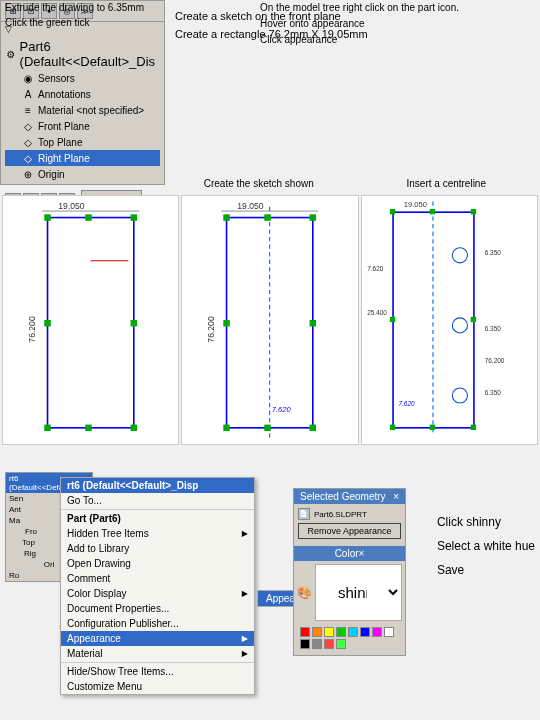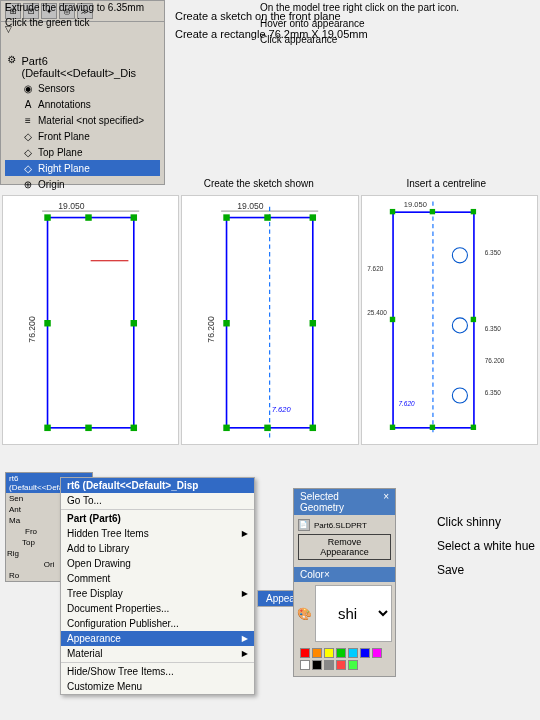--- a/index.html
+++ b/index.html
@@ -282,7 +282,7 @@
   <div class="tree-area">
     <div class="tree-item">
       <span class="icon-box">⚙</span>
-      <span style="font-size:11px;margin-top:16px;">Part6 (Default&lt;&lt;Default&gt;_Dis</span>
+      <span style="font-size:13px;">Part6 (Default&lt;&lt;Default&gt;_Dis</span>
     </div>
     <div class="tree-item indent1">
       <span class="icon-box">◉</span>

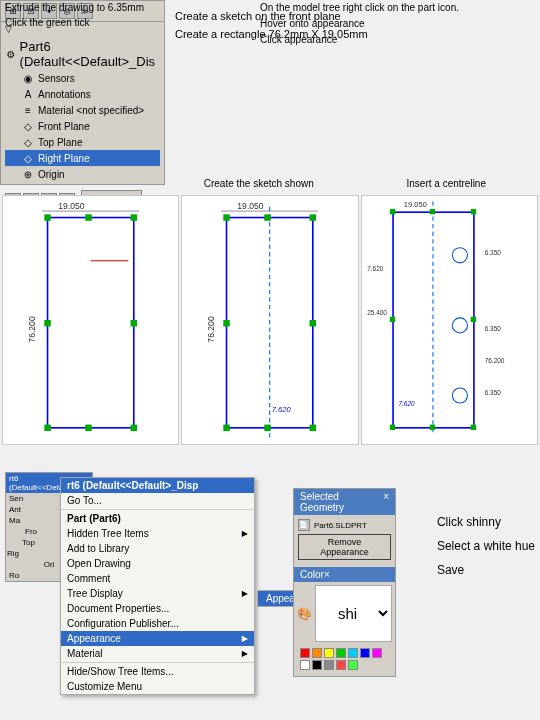--- a/index.html
+++ b/index.html
@@ -494,7 +494,7 @@
   </div>
 </div>
 
-<div class="selected-geometry" style="position: absolute; top: 488px; left: 293px; width: 103px;">
+<div class="selected-geometry" style="position: absolute; top: 488px; left: 293px; width: 113px;">
   <div class="panel-header">
     <span>Selected Geometry</span>
     <span style="cursor:pointer;">×</span>

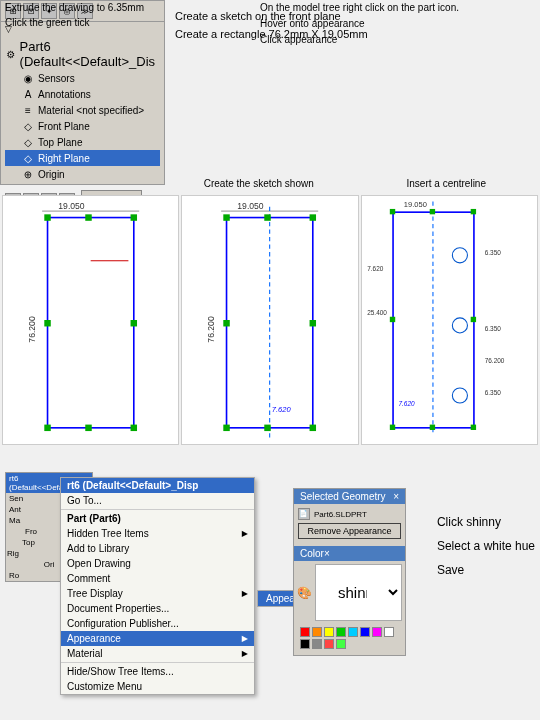--- a/index.html
+++ b/index.html
@@ -435,7 +435,7 @@
     <div style="padding:1px 3px;">Ma</div>
     <div style="padding:1px 19px;">Fro</div>
     <div style="padding:1px 16px;">Top</div>
-    <div style="padding:1px 1px;">Rig</div>
+    <div style="padding:1px 18px;">Rig</div>
     <div style="padding:1px 3px;text-align:center;">Ori</div>
     <div style="padding:1px 3px;">Ro</div>
   </div>

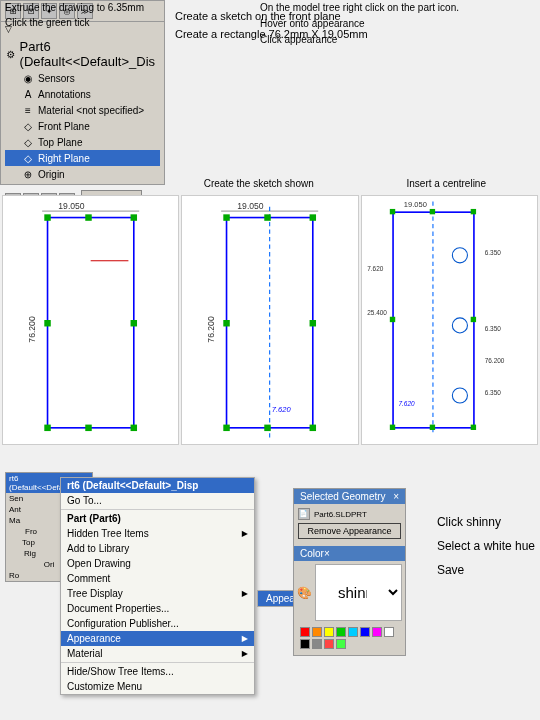--- a/index.html
+++ b/index.html
@@ -228,7 +228,7 @@
       padding: 2px 6px;
       font-size: 10px;
       display: flex;
-      justify-content: flex-start;
+      justify-content: center;
     }
 
     .color-row {

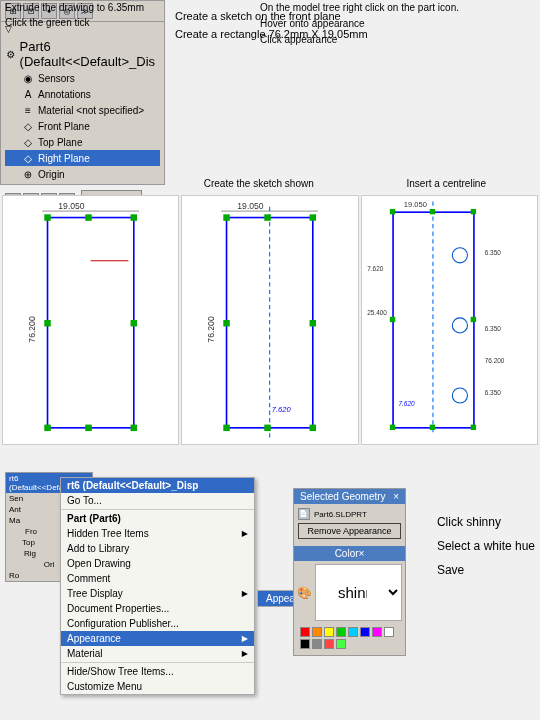--- a/index.html
+++ b/index.html
@@ -463,7 +463,7 @@
       <span>Comment</span>
     </div>
     <div class="context-menu-item">
-      <span>Tree Display</span>
+      <span>Color Display</span>
       <span class="arrow">▶</span>
     </div>
     <div class="context-menu-item">

